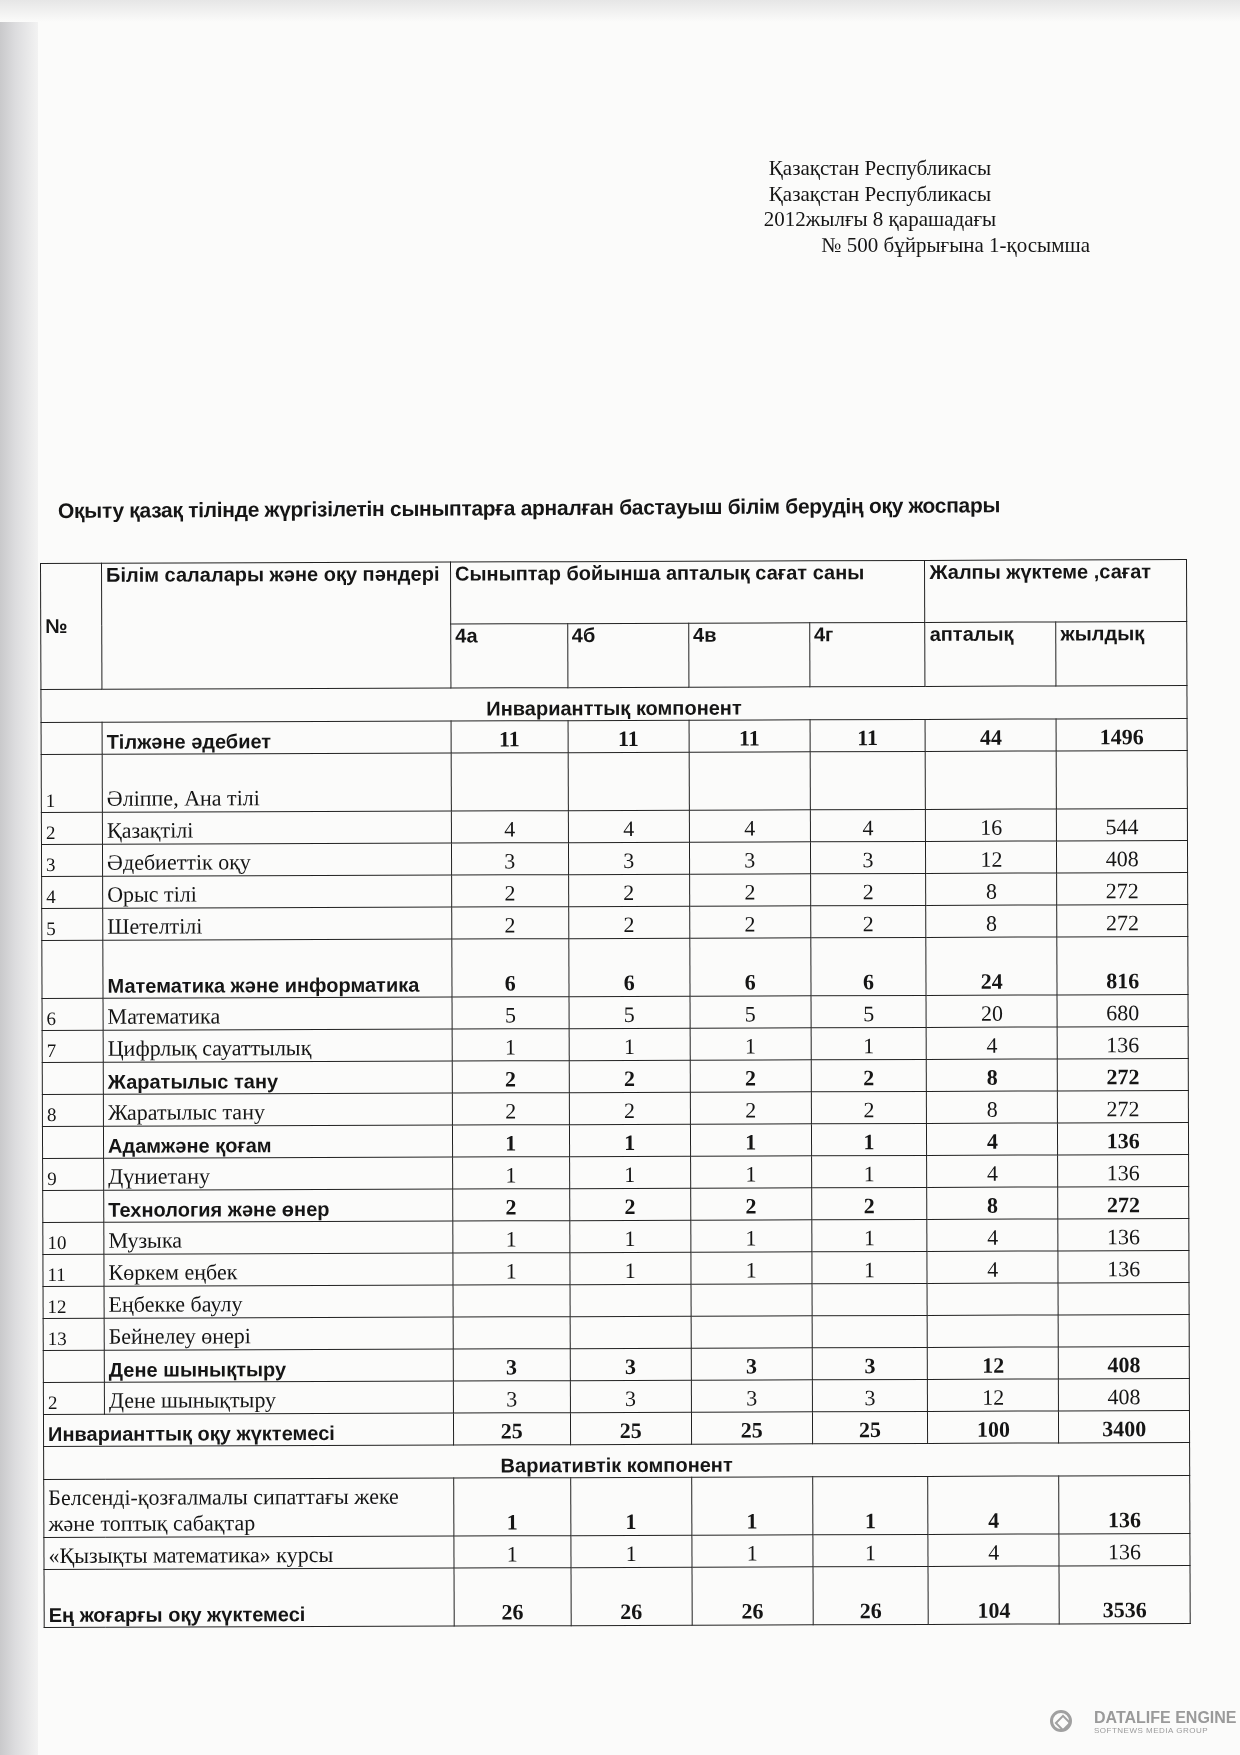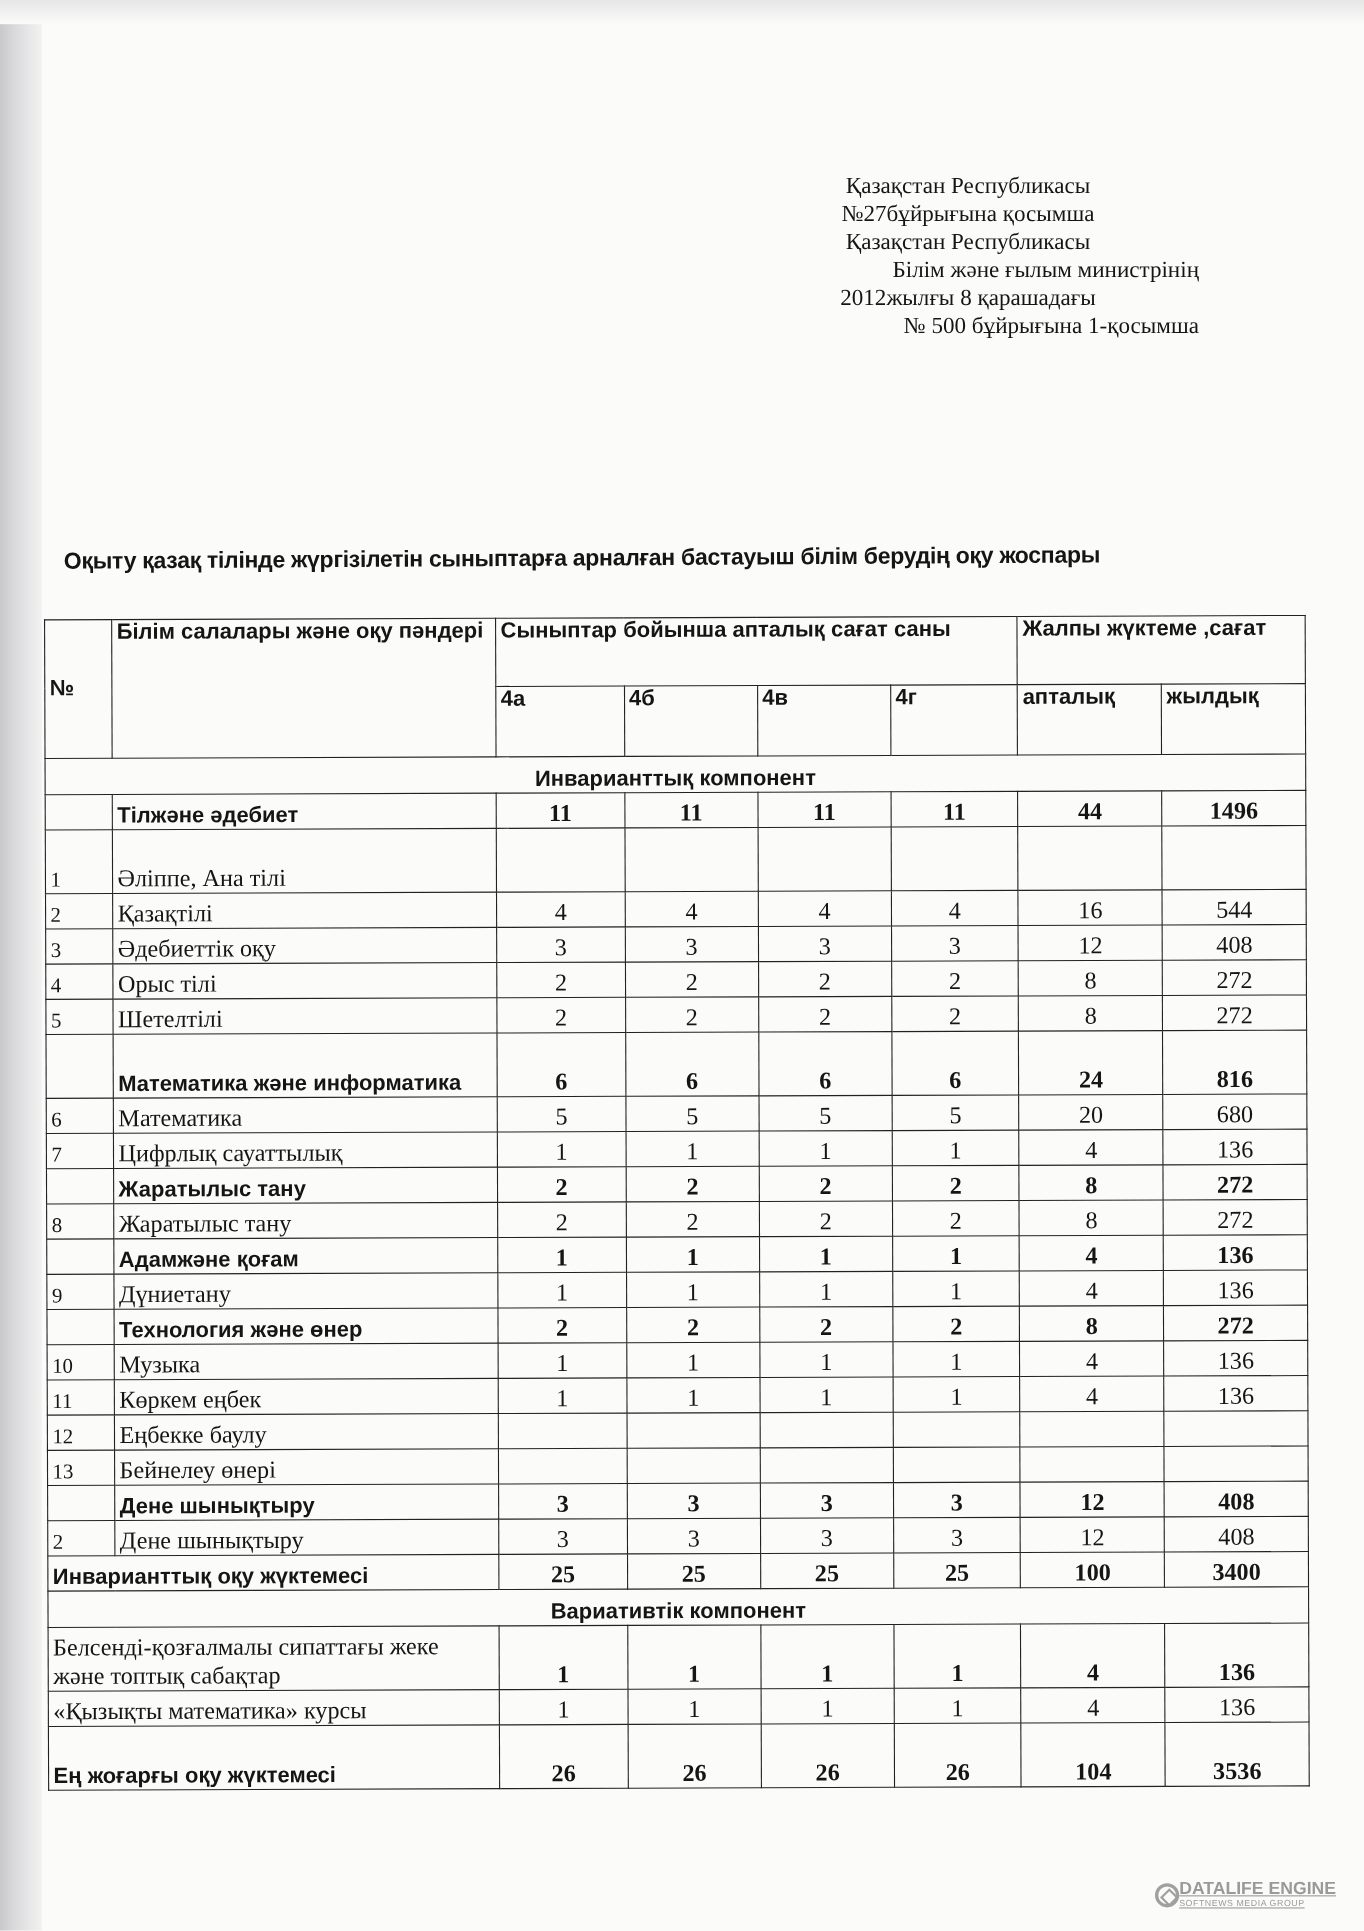--- a/index.html
+++ b/index.html
@@ -66,7 +66,6 @@
 
 <div class="header-block">
   <div class="center">Қазақстан Республикасы</div>
-  <div class="center">№27бұйрығына қосымша</div>
   <div class="center">Қазақстан Республикасы</div>
   <div>Білім және ғылым министрінің</div>
   <div class="center">2012жылғы 8 қарашадағы</div>

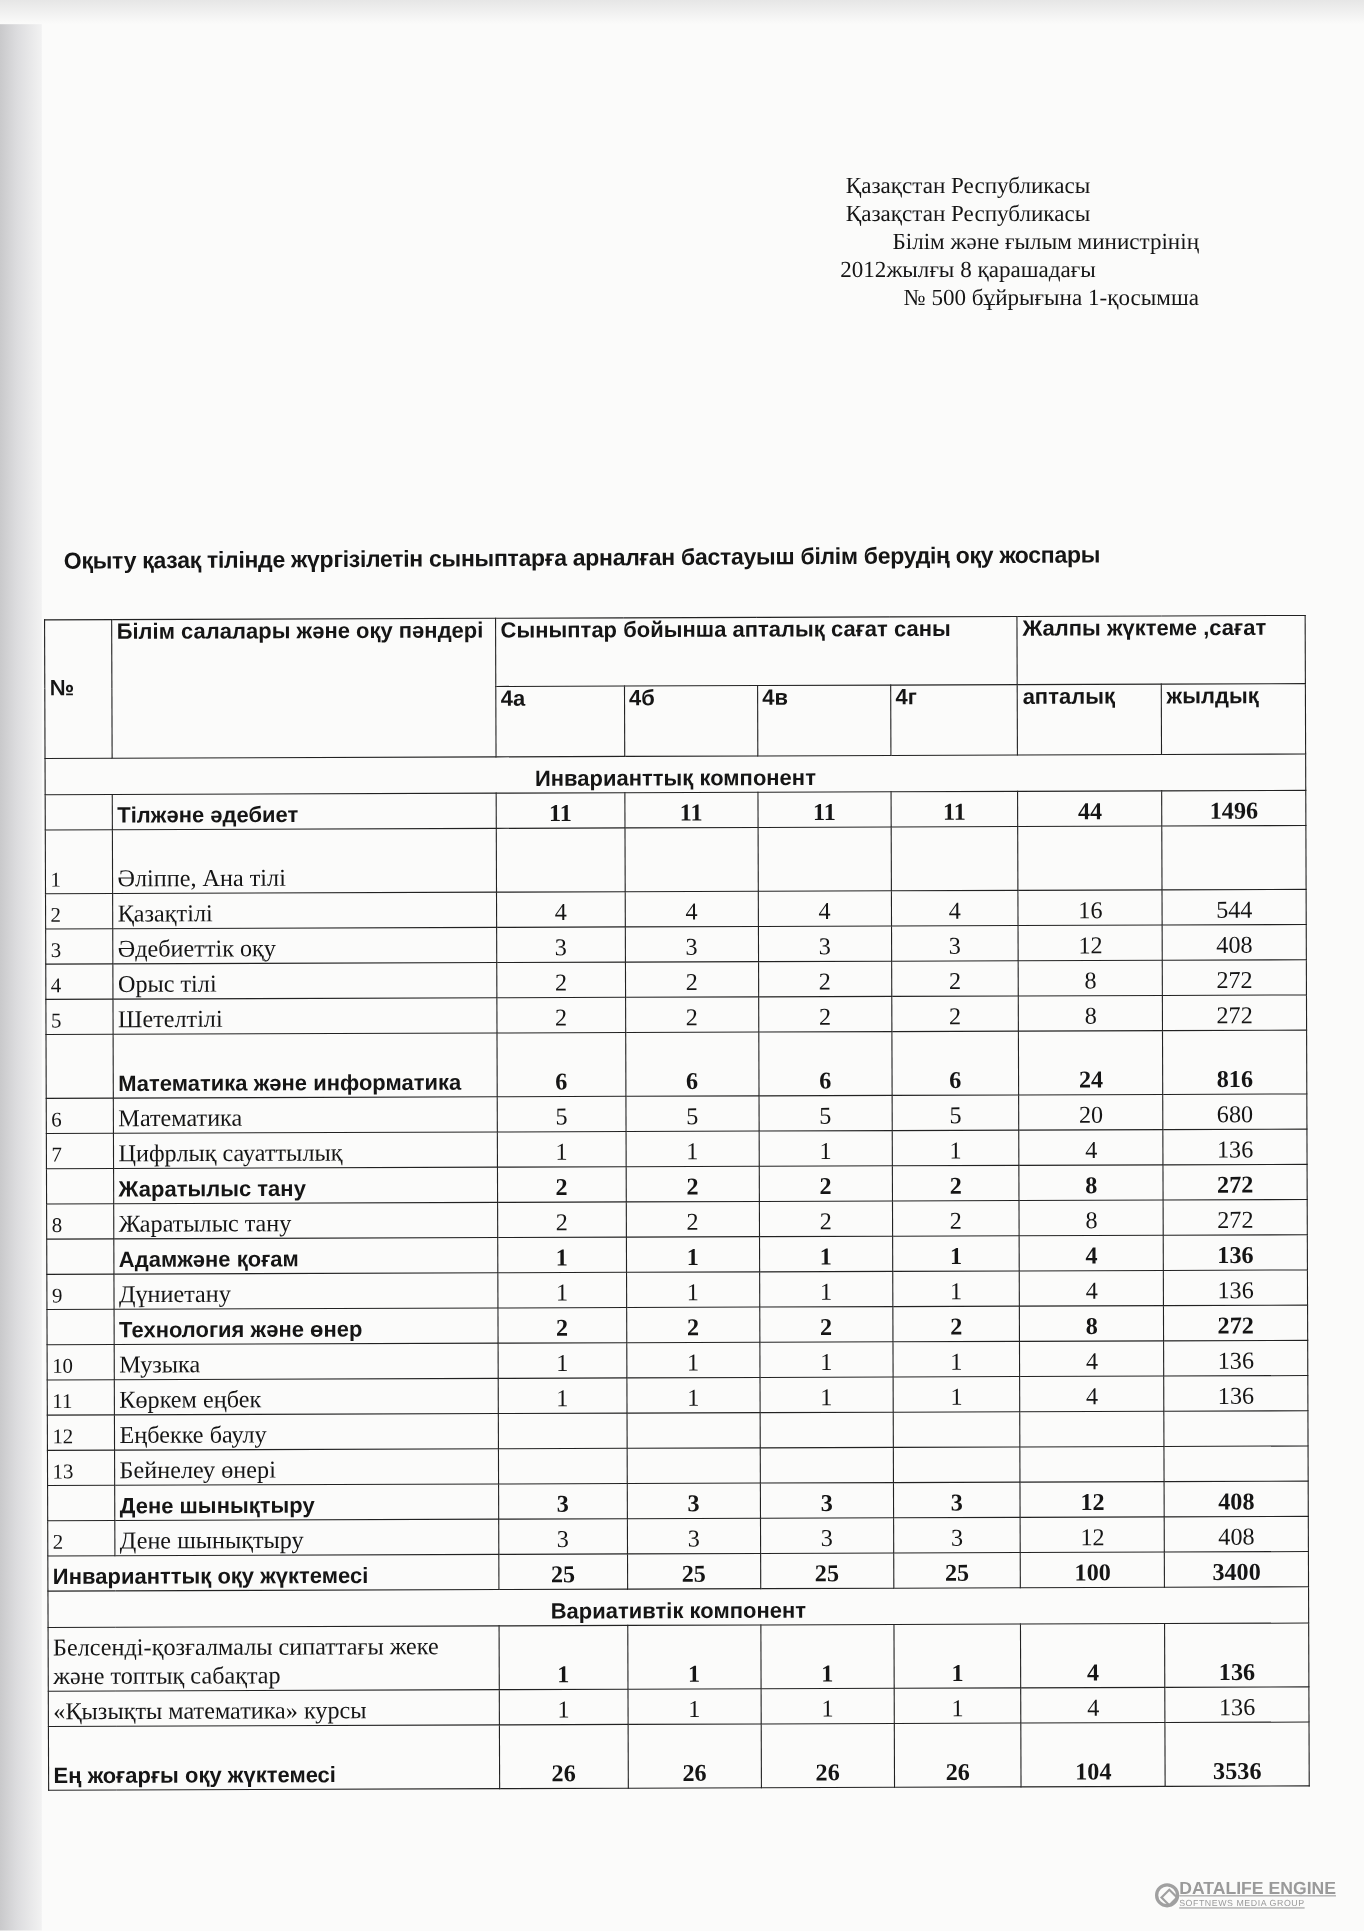--- a/index.html
+++ b/index.html
@@ -67,7 +67,6 @@
 <div class="header-block">
   <div class="center">Қазақстан Республикасы</div>
   <div class="center">Қазақстан Республикасы</div>
-  <div>Білім және ғылым министрінің</div>
   <div class="center">2012жылғы 8 қарашадағы</div>
   <div>№ 500 бұйрығына 1-қосымша</div>
 </div>

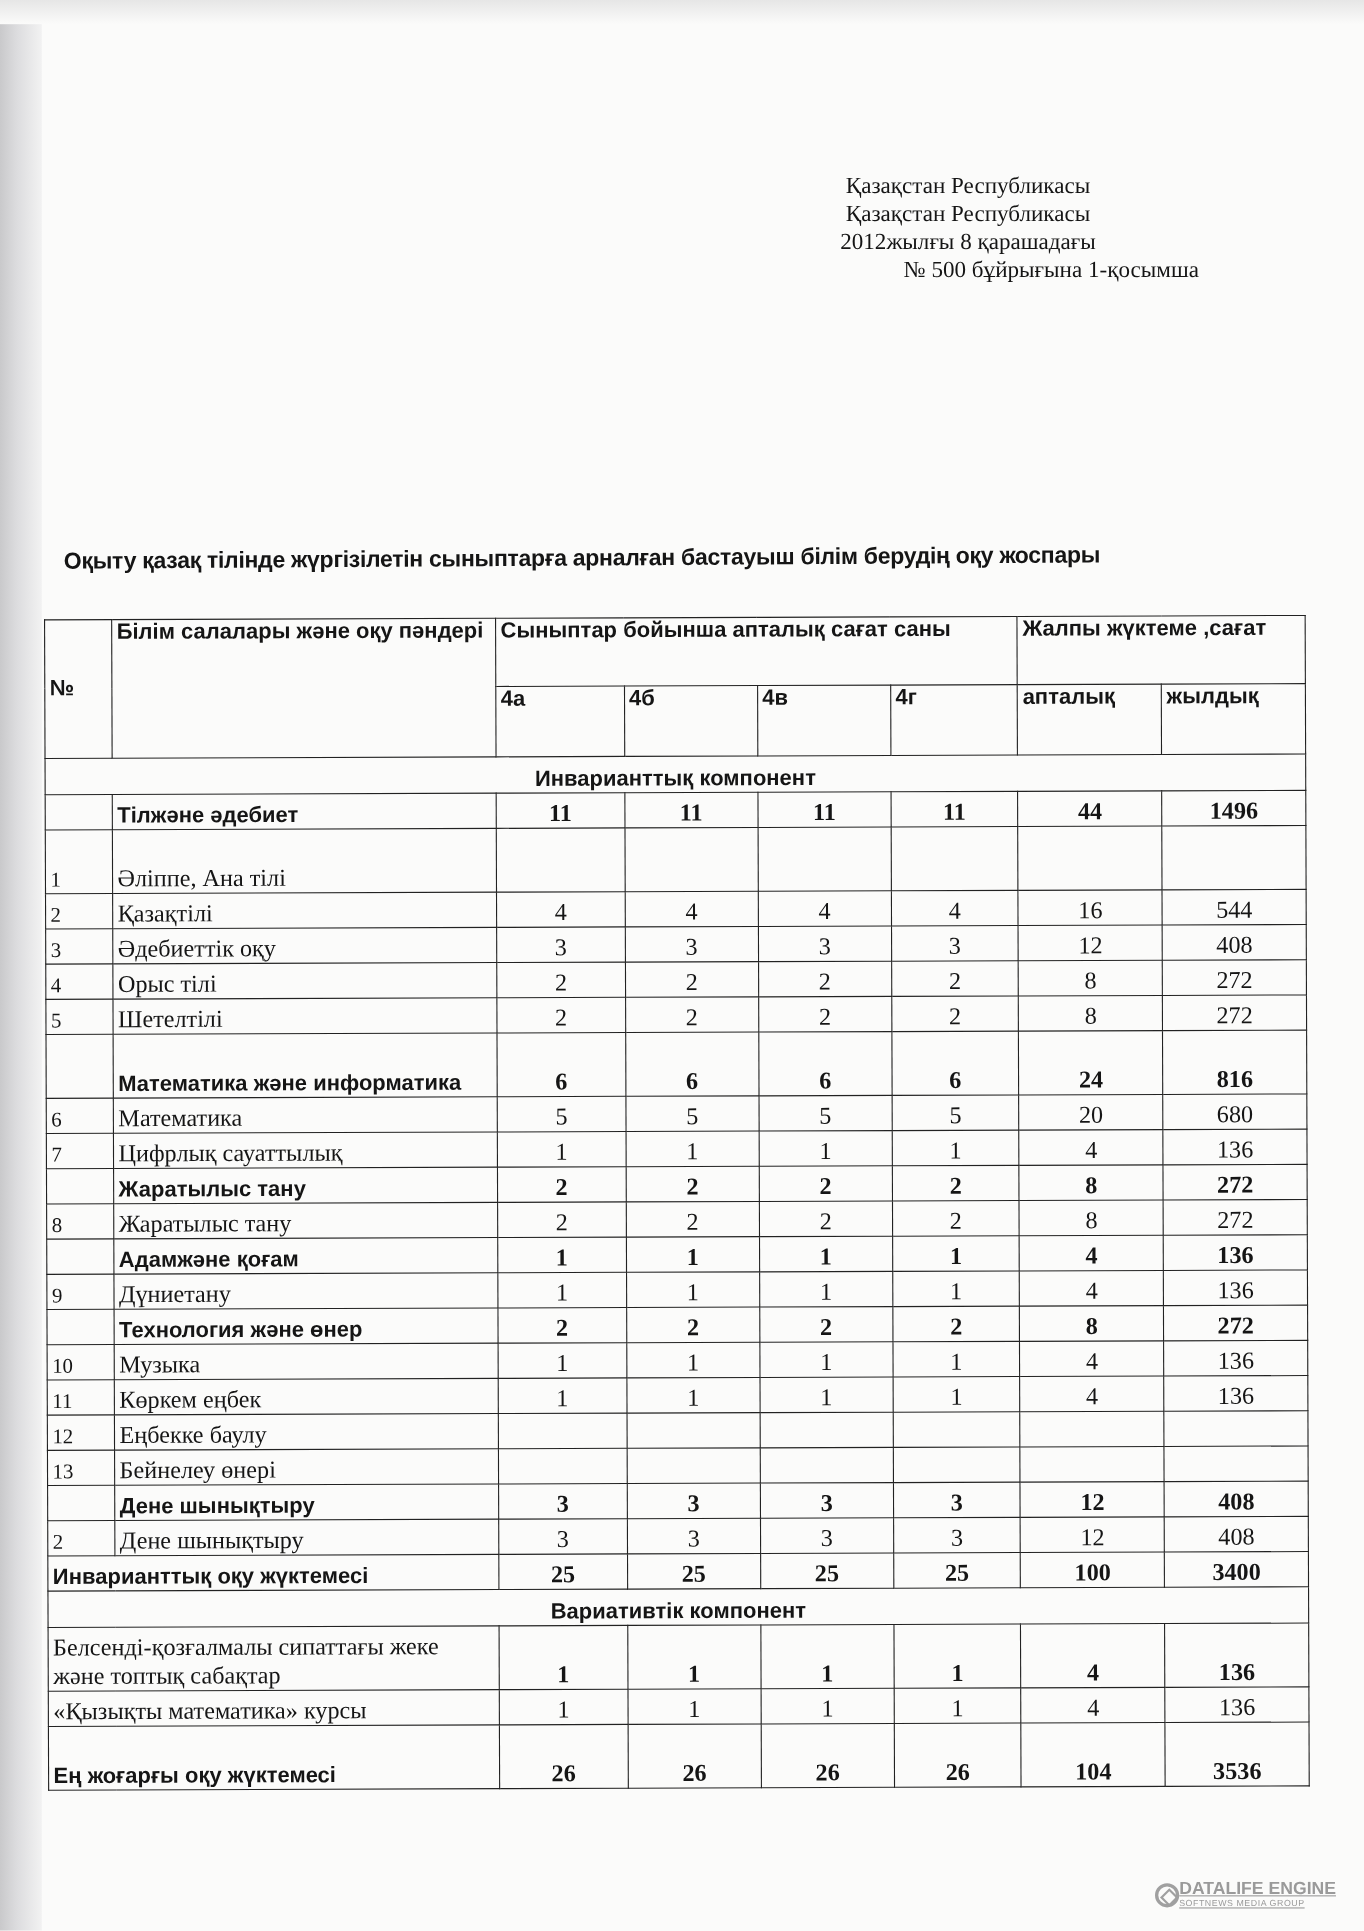--- a/index.html
+++ b/index.html
@@ -51,7 +51,7 @@
   .watermark {
     position:absolute; left:1050px; top:1710px;
     font-family:"Liberation Sans","DejaVu Sans",sans-serif; color:#9a9a9a;
-    display:flex; align-items:center; gap:0;text-decoration:underline;
+    display:flex; align-items:flex-start; gap:22px;
   }
   .wm-icon { width:22px; height:22px; border:3px solid #a0a0a0; border-radius:50%; box-sizing:border-box; position:relative; }
   .wm-icon::after { content:""; position:absolute; left:4px; top:4px; width:8px; height:8px; border:2px solid #a0a0a0; transform:rotate(45deg); }

